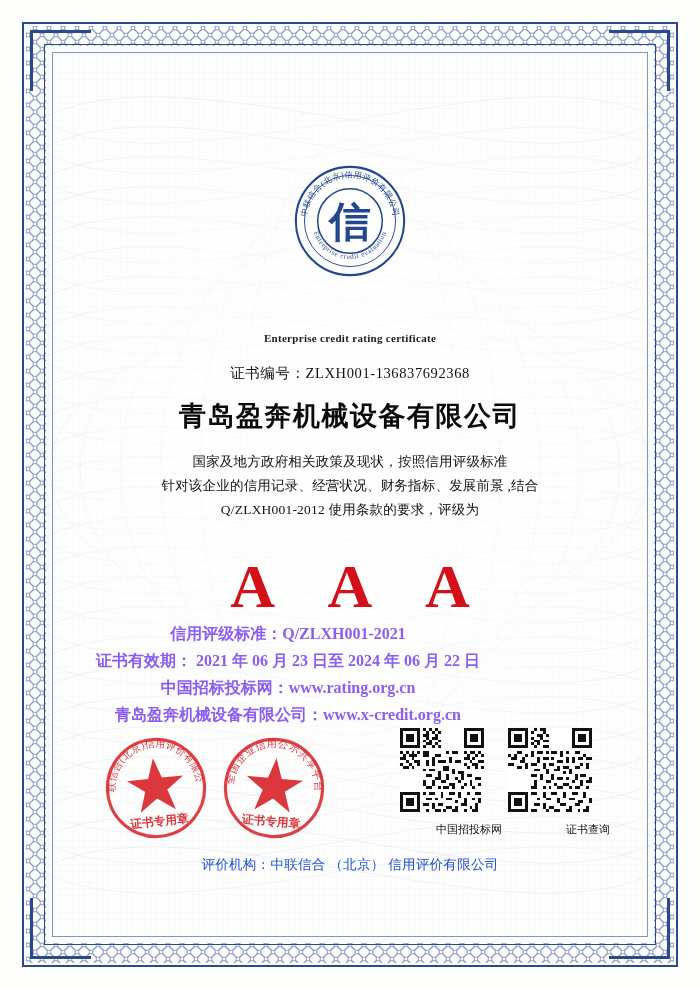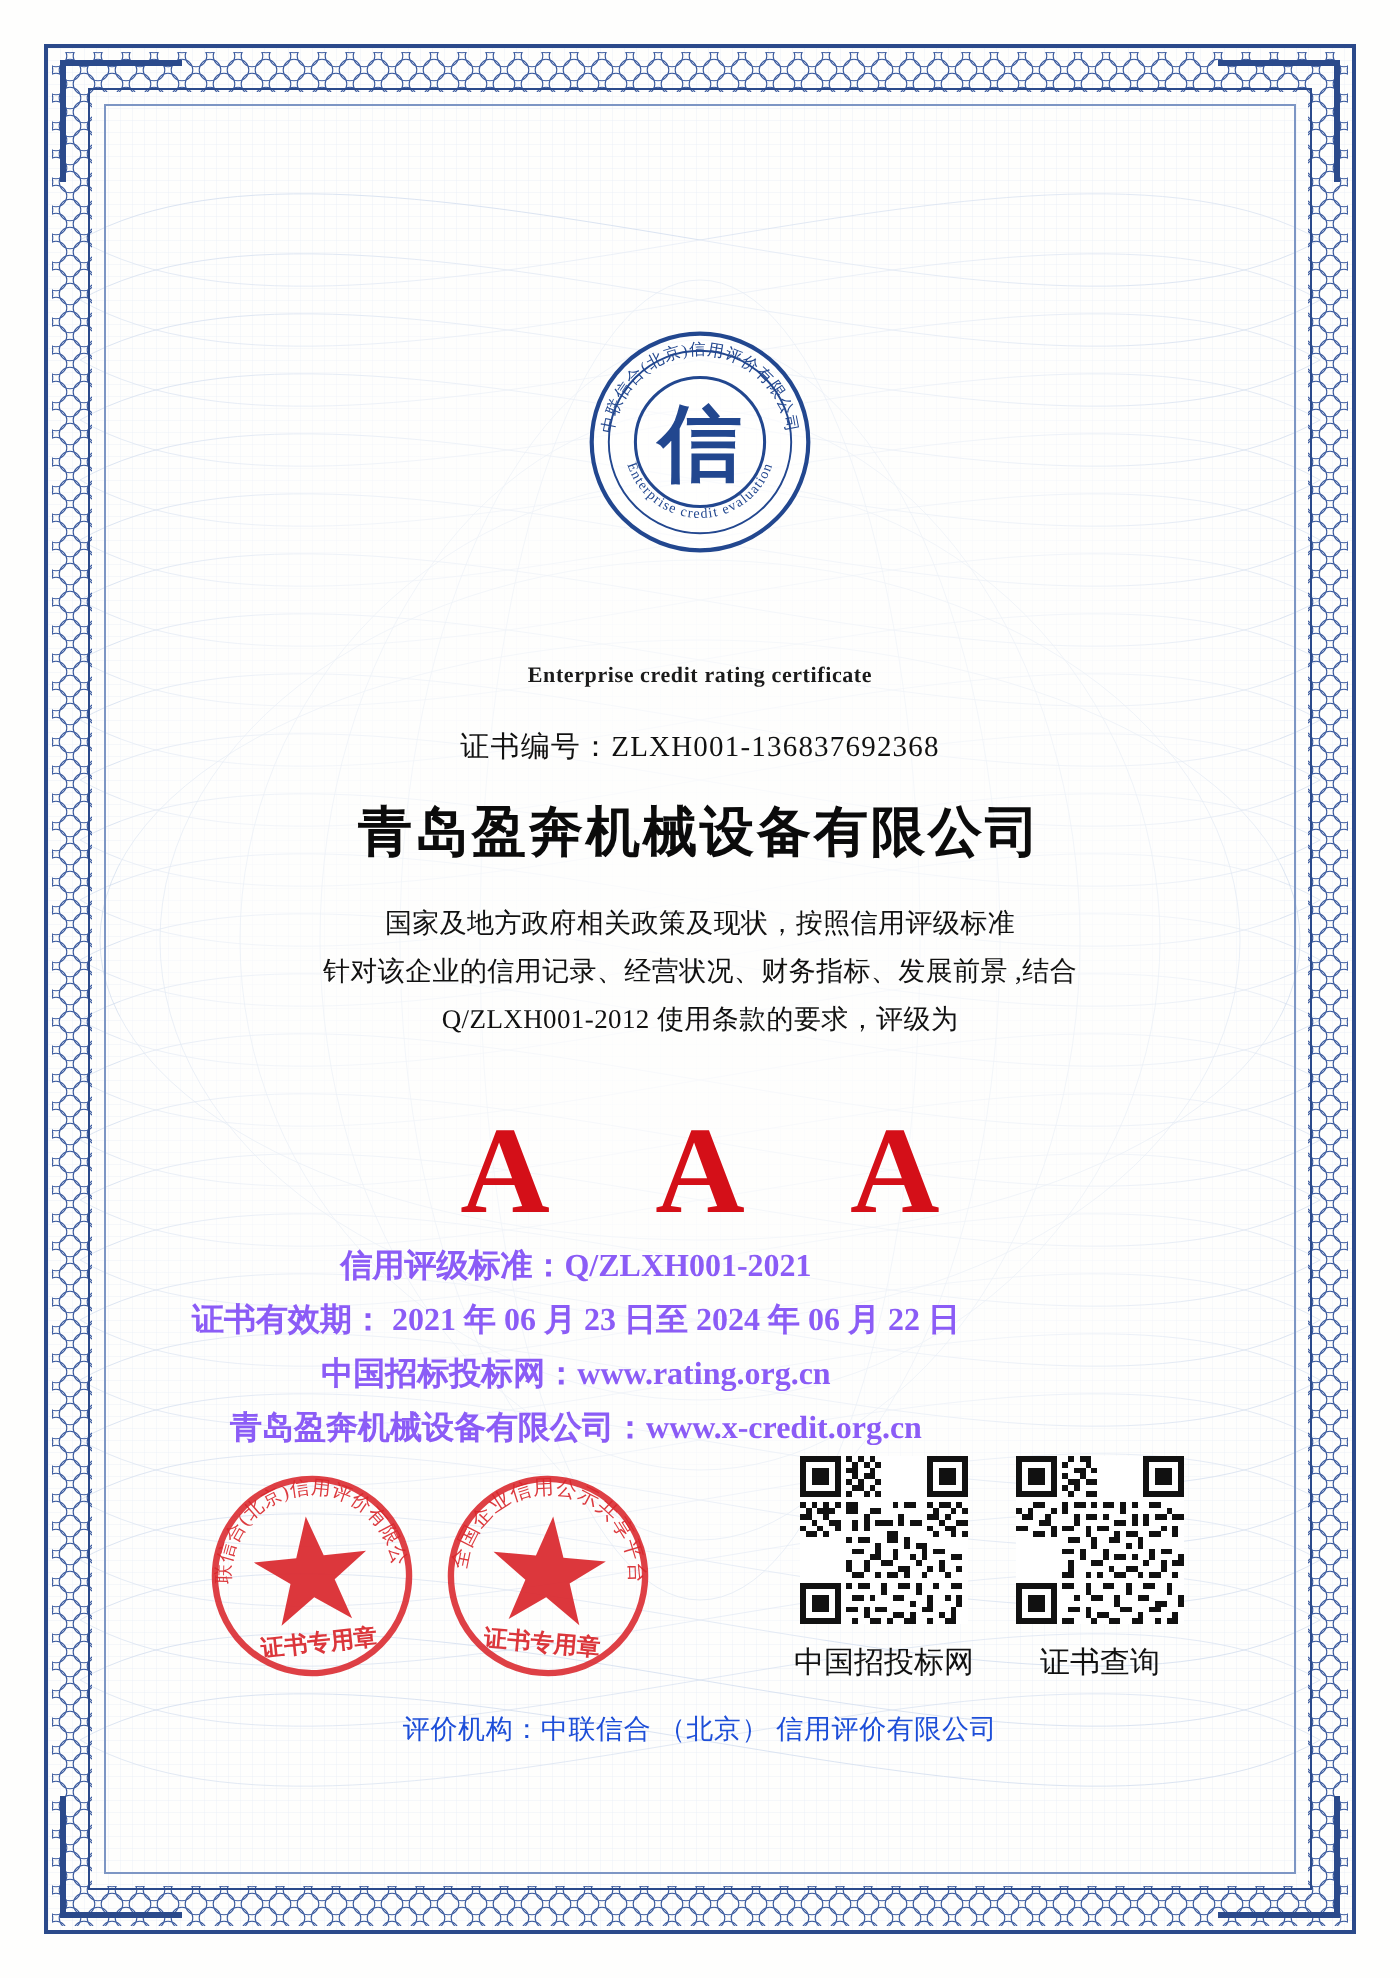--- a/index.html
+++ b/index.html
@@ -181,10 +181,10 @@
 
   .qr-label {
     position: absolute;
-    font-size: 15px;
+    font-size: 11px;
     color: #111;
     width: 120px;
-    text-align: center;
+    text-align: right;
   }
   .qr-label-1 { left: 322px; top: 762px; }
   .qr-label-2 { left: 430px; top: 762px; }

